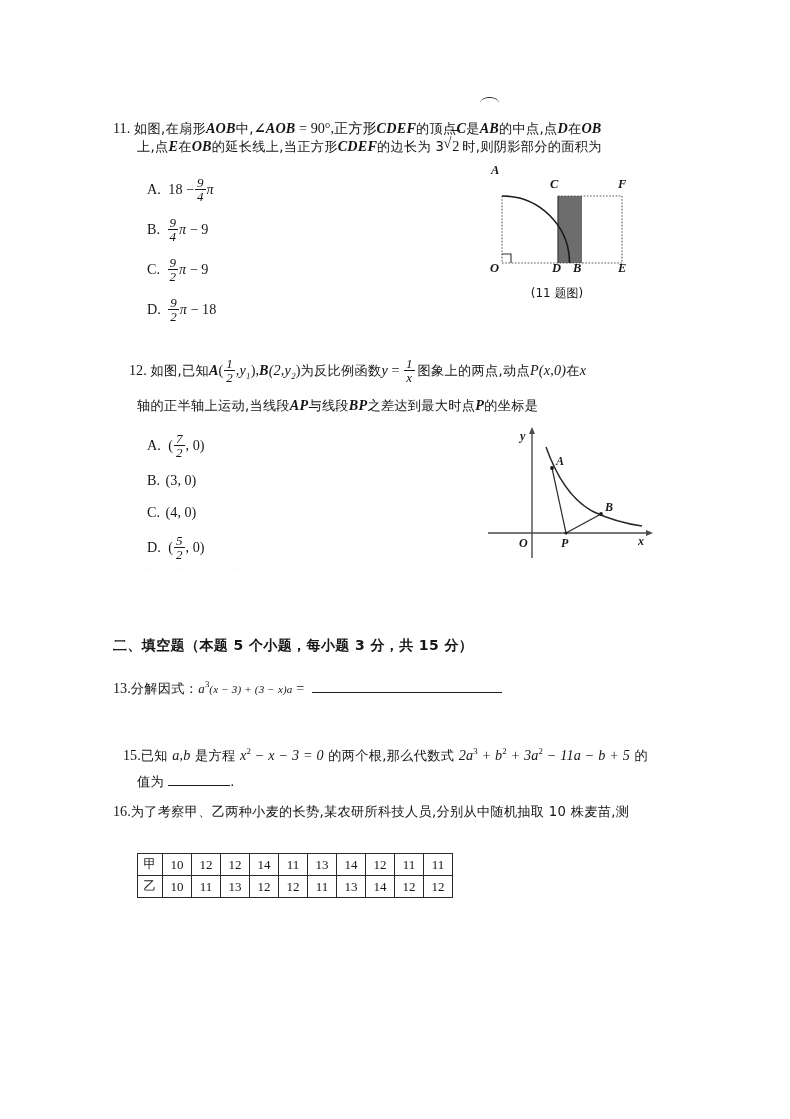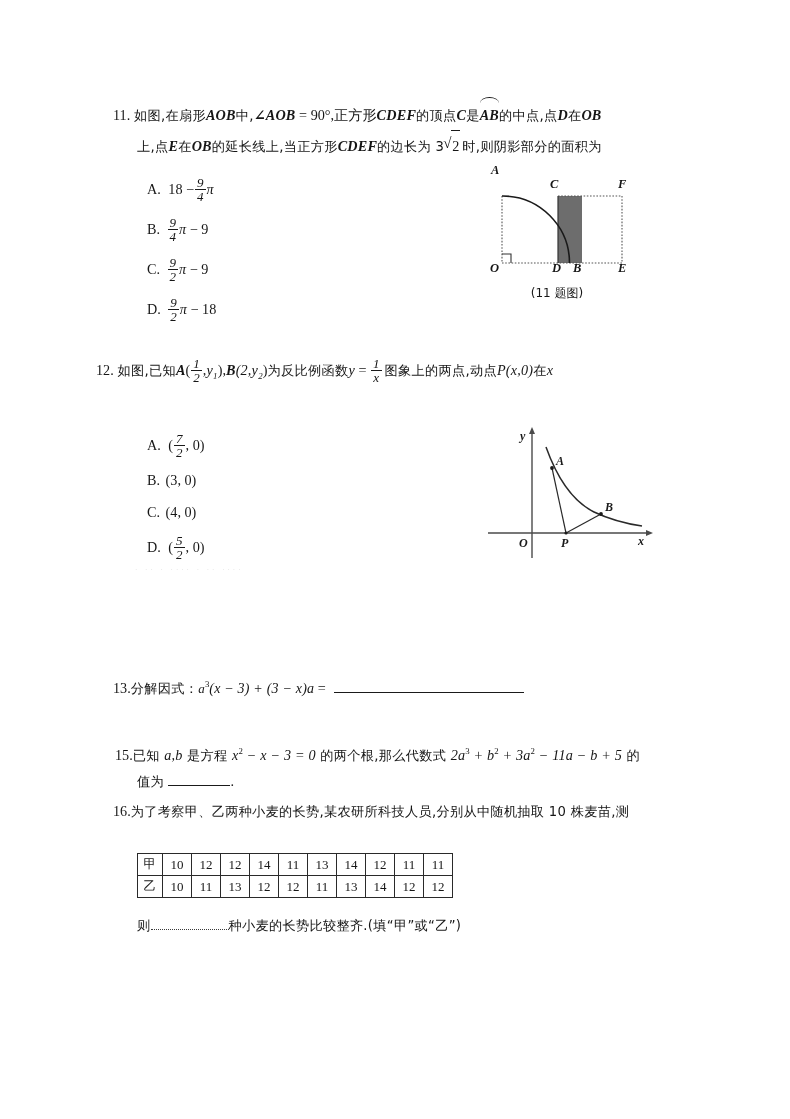--- a/index.html
+++ b/index.html
@@ -71,7 +71,7 @@
   .arc {
     display: inline-block;
     position: relative;
-    padding-top: 2px;
+    padding-top: 15px;
   }
   .arc::before {
     content: "";

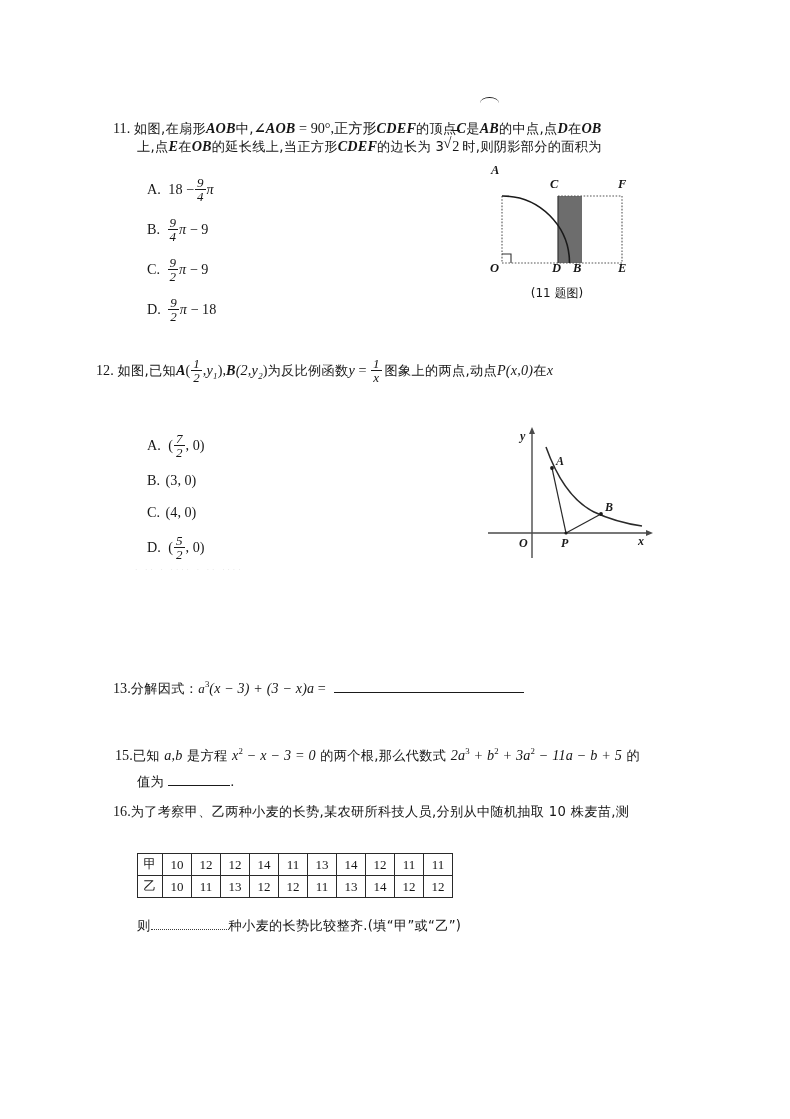--- a/index.html
+++ b/index.html
@@ -234,7 +234,7 @@
     <span class="cap" style="top:120px; left:-8px;">(11 题图)</span>
   </div>
 
-  <div class="q" style="left:96px; top:355px;">
+  <div class="q" style="left:129px; top:355px;">
     <span class="num">12.</span>
     <span class="han">如图,已知</span><span class="bi">A</span><span class="num">(</span><span class="frac"><span class="n num">1</span><span class="d num">2</span></span><span class="it">,y</span><sub class="it">1</sub><span class="num">)</span><span class="num">,</span><span class="bi">B</span><span class="it">(2,y</span><sub class="it">2</sub><span class="num">)</span><span class="han">为反比例函数</span><span class="it">y</span><span class="num"> = </span><span class="frac"><span class="n num">1</span><span class="d it">x</span></span><span class="han" style="margin-left:2px;">图象上的两点,动点</span><span class="it">P(x,0)</span><span class="han">在</span><span class="it">x</span>
   </div>

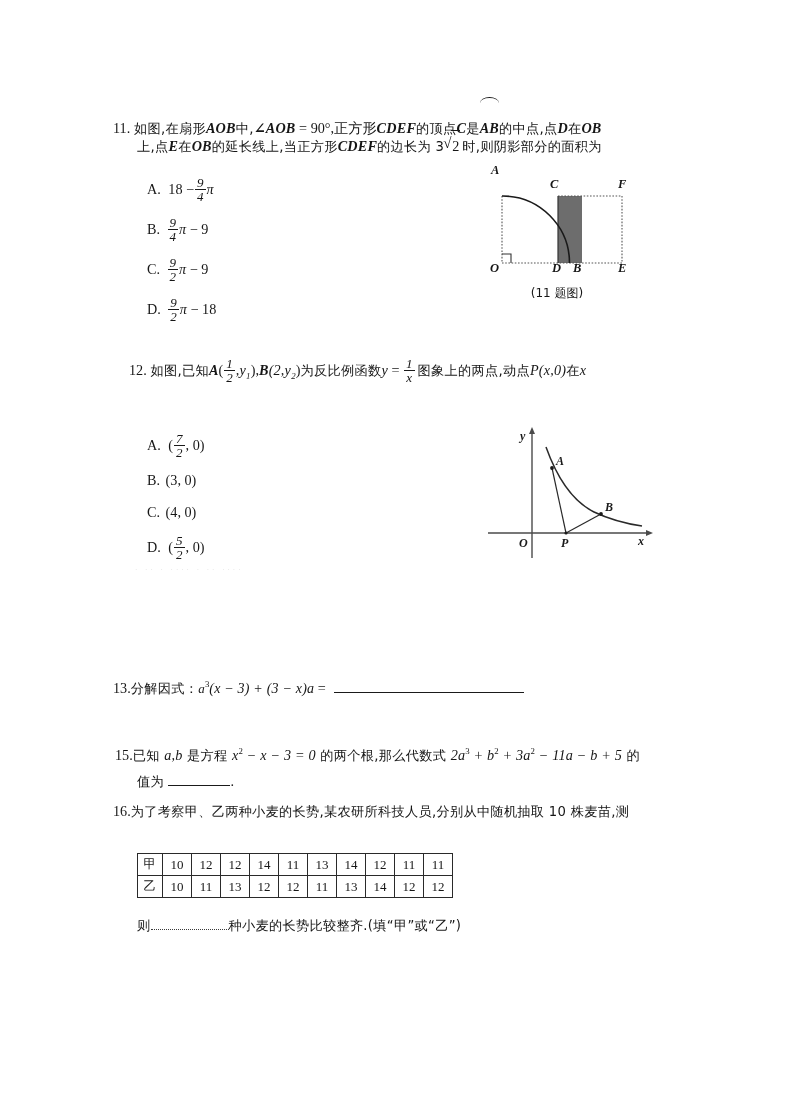--- a/index.html
+++ b/index.html
@@ -239,6 +239,9 @@
     <span class="han">如图,已知</span><span class="bi">A</span><span class="num">(</span><span class="frac"><span class="n num">1</span><span class="d num">2</span></span><span class="it">,y</span><sub class="it">1</sub><span class="num">)</span><span class="num">,</span><span class="bi">B</span><span class="it">(2,y</span><sub class="it">2</sub><span class="num">)</span><span class="han">为反比例函数</span><span class="it">y</span><span class="num"> = </span><span class="frac"><span class="n num">1</span><span class="d it">x</span></span><span class="han" style="margin-left:2px;">图象上的两点,动点</span><span class="it">P(x,0)</span><span class="han">在</span><span class="it">x</span>
   </div>
 
+  <div class="q" style="left:137px; top:390px;">
+    <span class="han">轴的正半轴上运动,当线段</span><span class="bi">AP</span><span class="han">与线段</span><span class="bi">BP</span><span class="han">之差达到最大时点</span><span class="bi">P</span><span class="han">的坐标是</span>
+  </div>
 
   <div class="opt" style="left:147px; top:432px;">
     <span class="lbl">A.</span>

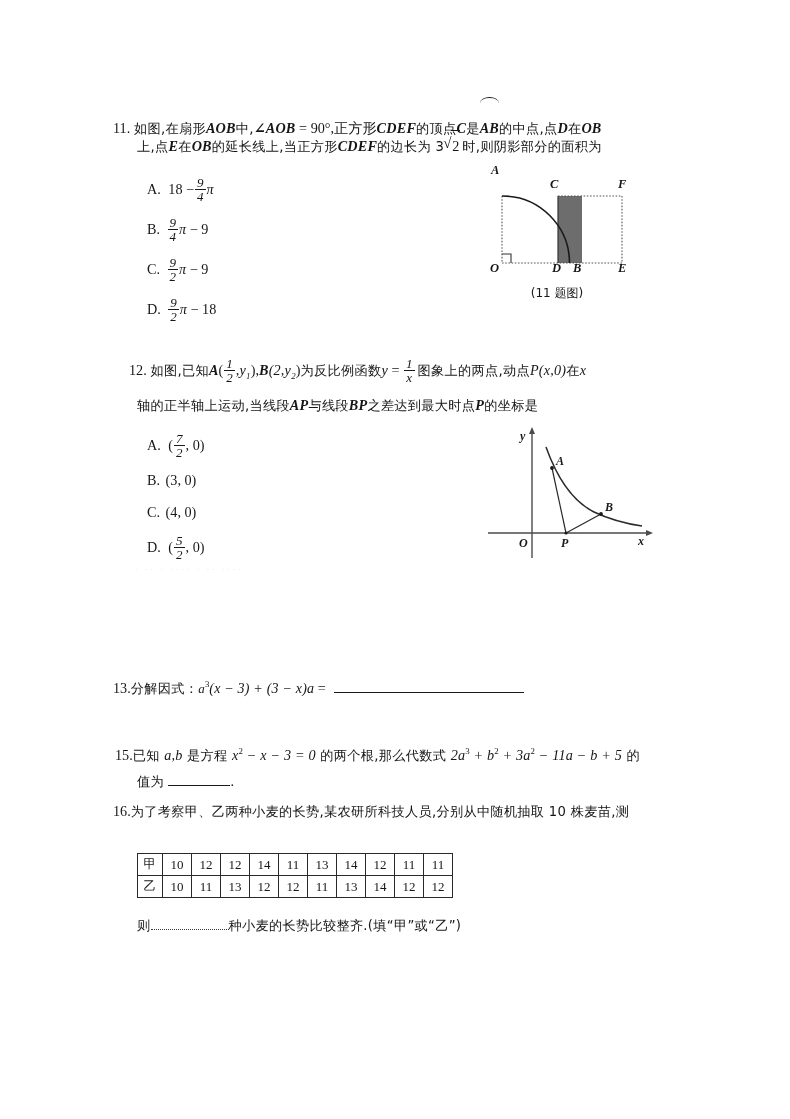--- a/index.html
+++ b/index.html
@@ -293,6 +293,7 @@
     </svg>
   </div>
 
+  <div class="section-head" style="left:113px; top:637px;">二、填空题（本题 5 个小题，每小题 3 分，共 15 分）</div>
 
   <div class="q" style="left:113px; top:673px;">
     <span class="num">13.</span><span class="han">分解因式：</span><span class="it" style="font-size:13px;">a</span><sup class="num">3</sup><span class="it" style="font-size:14px;">(x − 3) + (3 − x)a</span><span class="num"> =</span><span class="blank" style="width:190px; margin-left:8px;"></span>

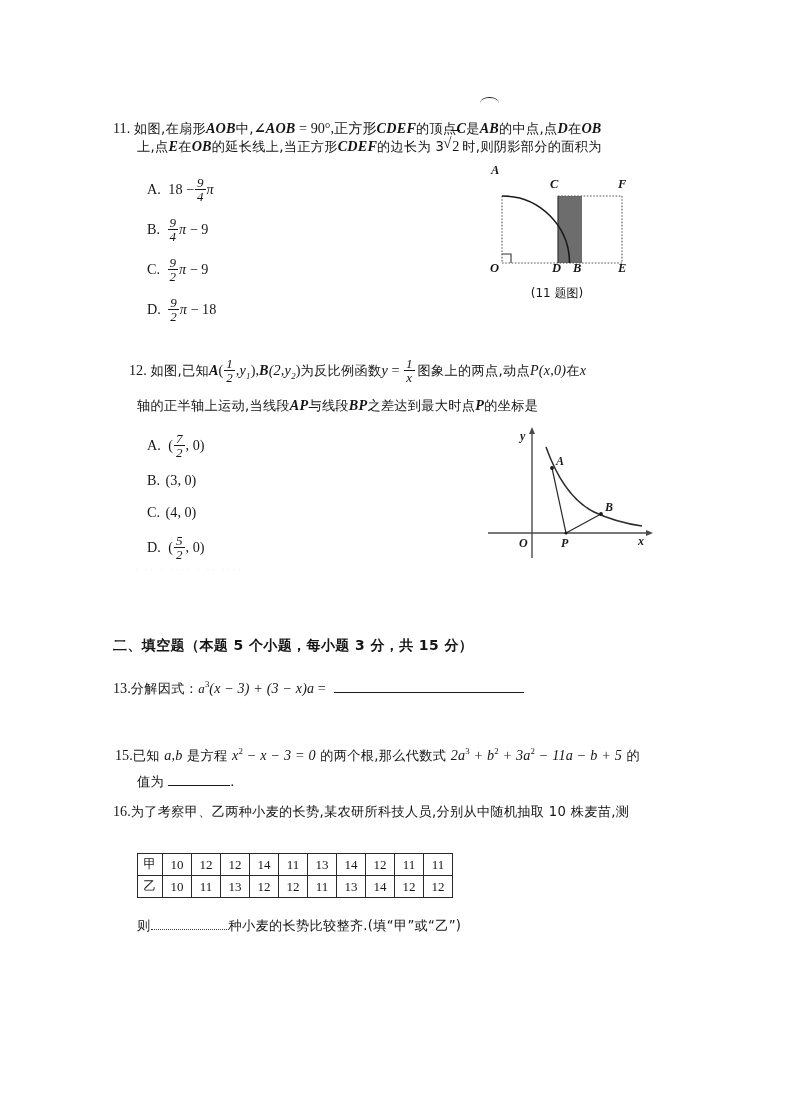--- a/index.html
+++ b/index.html
@@ -296,7 +296,7 @@
   <div class="section-head" style="left:113px; top:637px;">二、填空题（本题 5 个小题，每小题 3 分，共 15 分）</div>
 
   <div class="q" style="left:113px; top:673px;">
-    <span class="num">13.</span><span class="han">分解因式：</span><span class="it" style="font-size:13px;">a</span><sup class="num">3</sup><span class="it" style="font-size:14px;">(x − 3) + (3 − x)a</span><span class="num"> =</span><span class="blank" style="width:190px; margin-left:8px;"></span>
+    <span class="num">13.</span><span class="han">分解因式：</span><span class="it" style="font-size:13px;">a</span><sup class="num">3</sup><span class="it" style="font-size:11px;">(x − 3) + (3 − x)a</span><span class="num"> =</span><span class="blank" style="width:190px; margin-left:8px;"></span>
   </div>
 
 

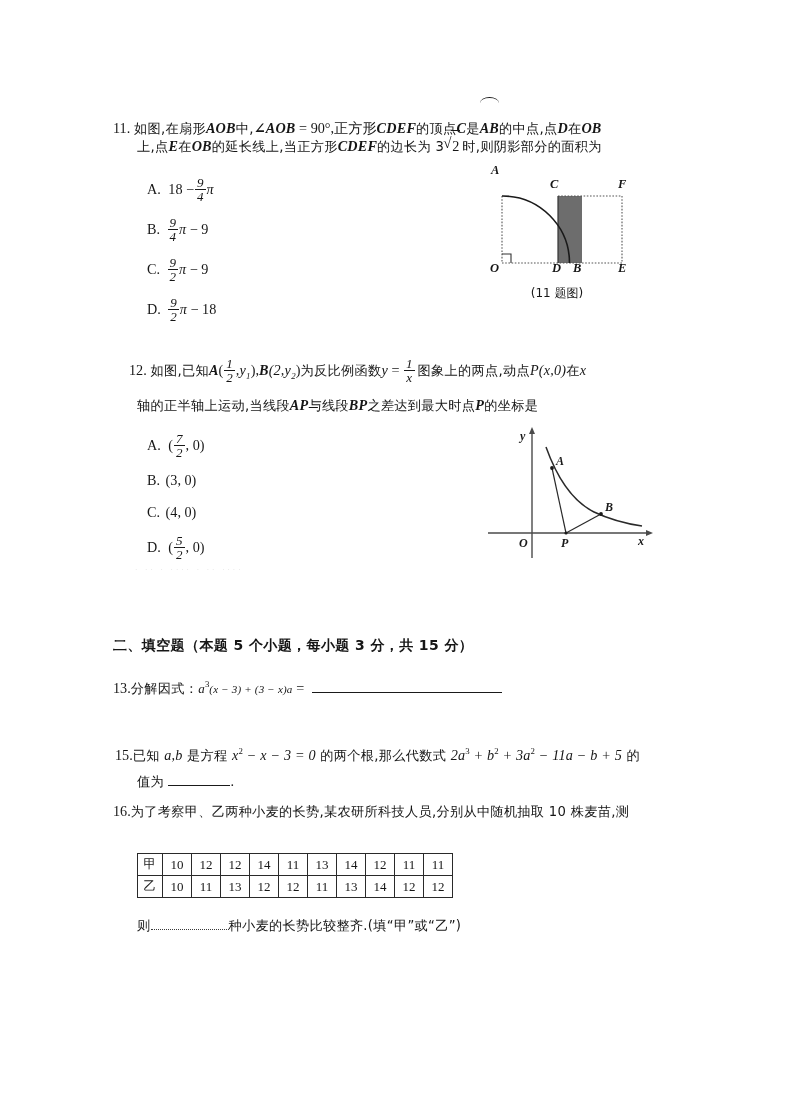--- a/index.html
+++ b/index.html
@@ -300,7 +300,7 @@
   </div>
 
 
-  <div class="q" style="left:115px; top:740px;">
+  <div class="q" style="left:123px; top:740px;">
     <span class="num">15.</span><span class="han">已知 </span><span class="it">a,b</span><span class="han"> 是方程 </span><span class="it">x</span><sup class="num">2</sup><span class="it"> − x − 3 = 0</span><span class="han"> 的两个根,那么代数式 </span><span class="it">2a</span><sup class="num">3</sup><span class="it"> + b</span><sup class="num">2</sup><span class="it"> + 3a</span><sup class="num">2</sup><span class="it"> − 11a − b + 5</span><span class="han"> 的</span>
   </div>
   <div class="q" style="left:137px; top:766px;">

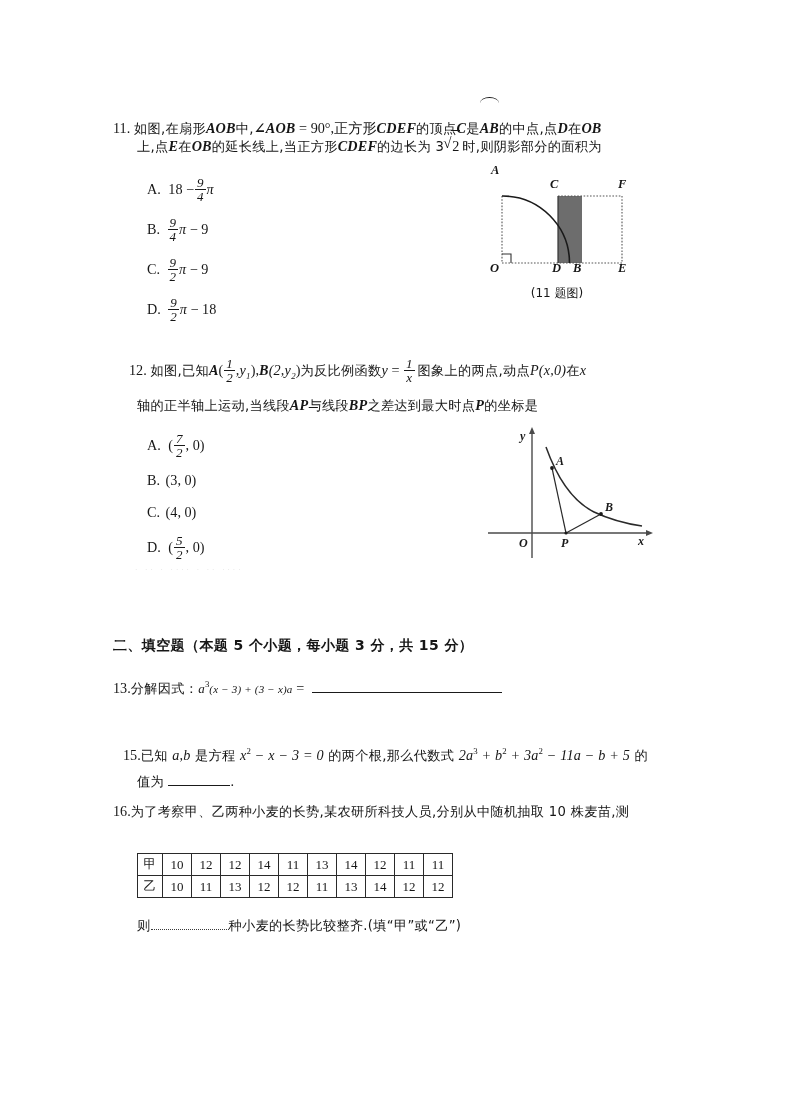--- a/index.html
+++ b/index.html
@@ -342,9 +342,6 @@
     </tbody>
   </table>
 
-  <div class="q" style="left:137px; top:910px;">
-    <span class="han">则</span><span class="blank-dot" style="width:78px;"></span><span class="han">种小麦的长势比较整齐.(填“甲”或“乙”)</span>
-  </div>
 
 </div>
 

